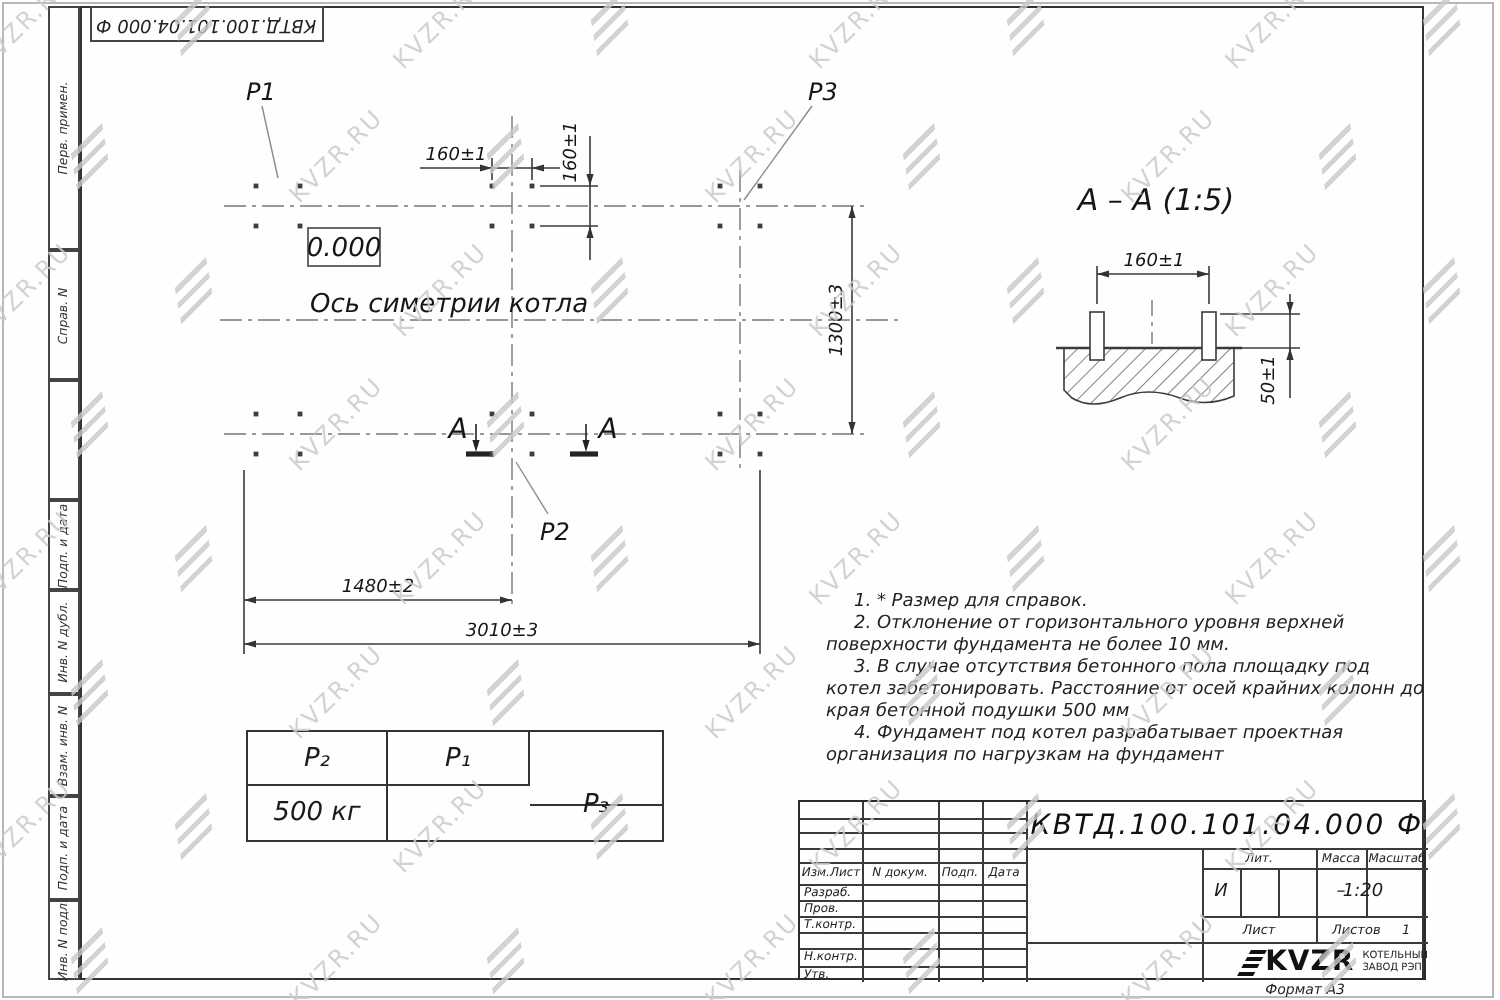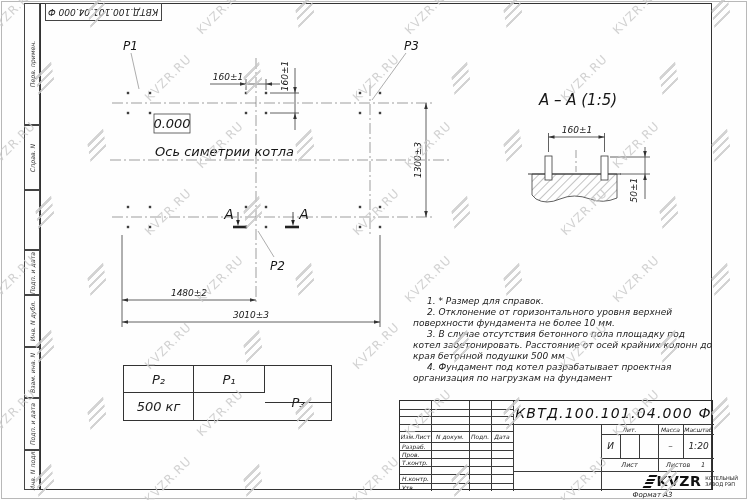--- a/index.html
+++ b/index.html
@@ -275,7 +275,7 @@
     <div class="tbl ctr" style="left:283px;top:23px;width:31px;height:10px">Масштаб</div>
     <div class="ctr" style="left:201px;top:33px;width:19px;height:24px;font:italic 9px 'DejaVu Sans',sans-serif">И</div>
     <div class="ctr" style="left:258px;top:33px;width:25px;height:24px;font:italic 9px 'DejaVu Sans',sans-serif">–</div>
-    <div class="ctr" style="left:283px;top:33px;width:31px;height:24px;font:italic 9px 'DejaVu Sans',sans-serif">1:20</div>
+    <div class="ctr" style="left:266px;top:33px;width:31px;height:24px;font:italic 9px 'DejaVu Sans',sans-serif">1:20</div>
     <div class="tbl ctr" style="left:201px;top:57px;width:57px;height:13px;font-size:6.5px">Лист</div>
     <div class="tbl" style="left:266px;top:60px;font-size:6.5px">Листов</div>
     <div class="tbl" style="left:301px;top:60px;font-size:6.5px">1</div>

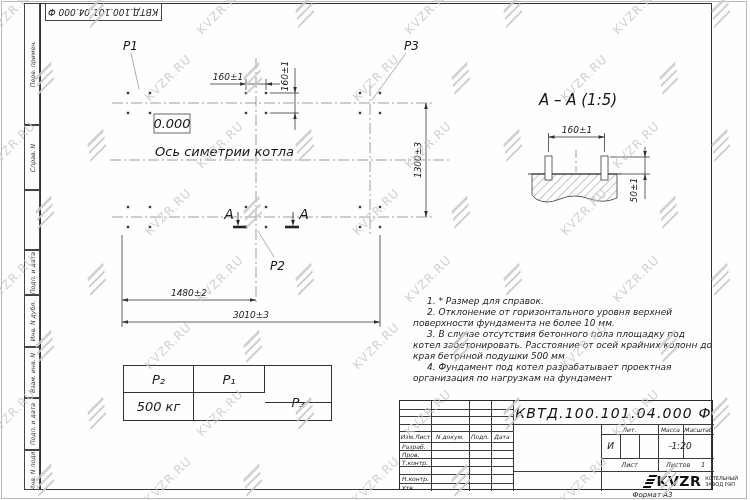--- a/index.html
+++ b/index.html
@@ -45,7 +45,7 @@
   .desig{font:italic 14px "DejaVu Sans",sans-serif;letter-spacing:1.2px;white-space:nowrap;color:#111;}
   .doct{font:italic 11.5px/13.5px "DejaVu Sans",sans-serif;text-align:center;white-space:pre-line;color:#111;}
   .prod{font:italic 7.5px/9px "DejaVu Sans",sans-serif;text-align:center;white-space:pre-line;color:#222;}
-  .logo-row{position:absolute;left:201px;top:70px;width:113px;height:20px;display:flex;align-items:center;padding-left:24px;}
+  .logo-row{position:absolute;left:201px;top:70px;width:113px;height:20px;display:flex;align-items:center;}
   .logo-ic{width:15px;height:13px;margin-left:21px;margin-right:3px;
            background:repeating-linear-gradient(180deg,#111 0 2px,transparent 2px 3.6px);
            transform:skewX(-28deg);}

